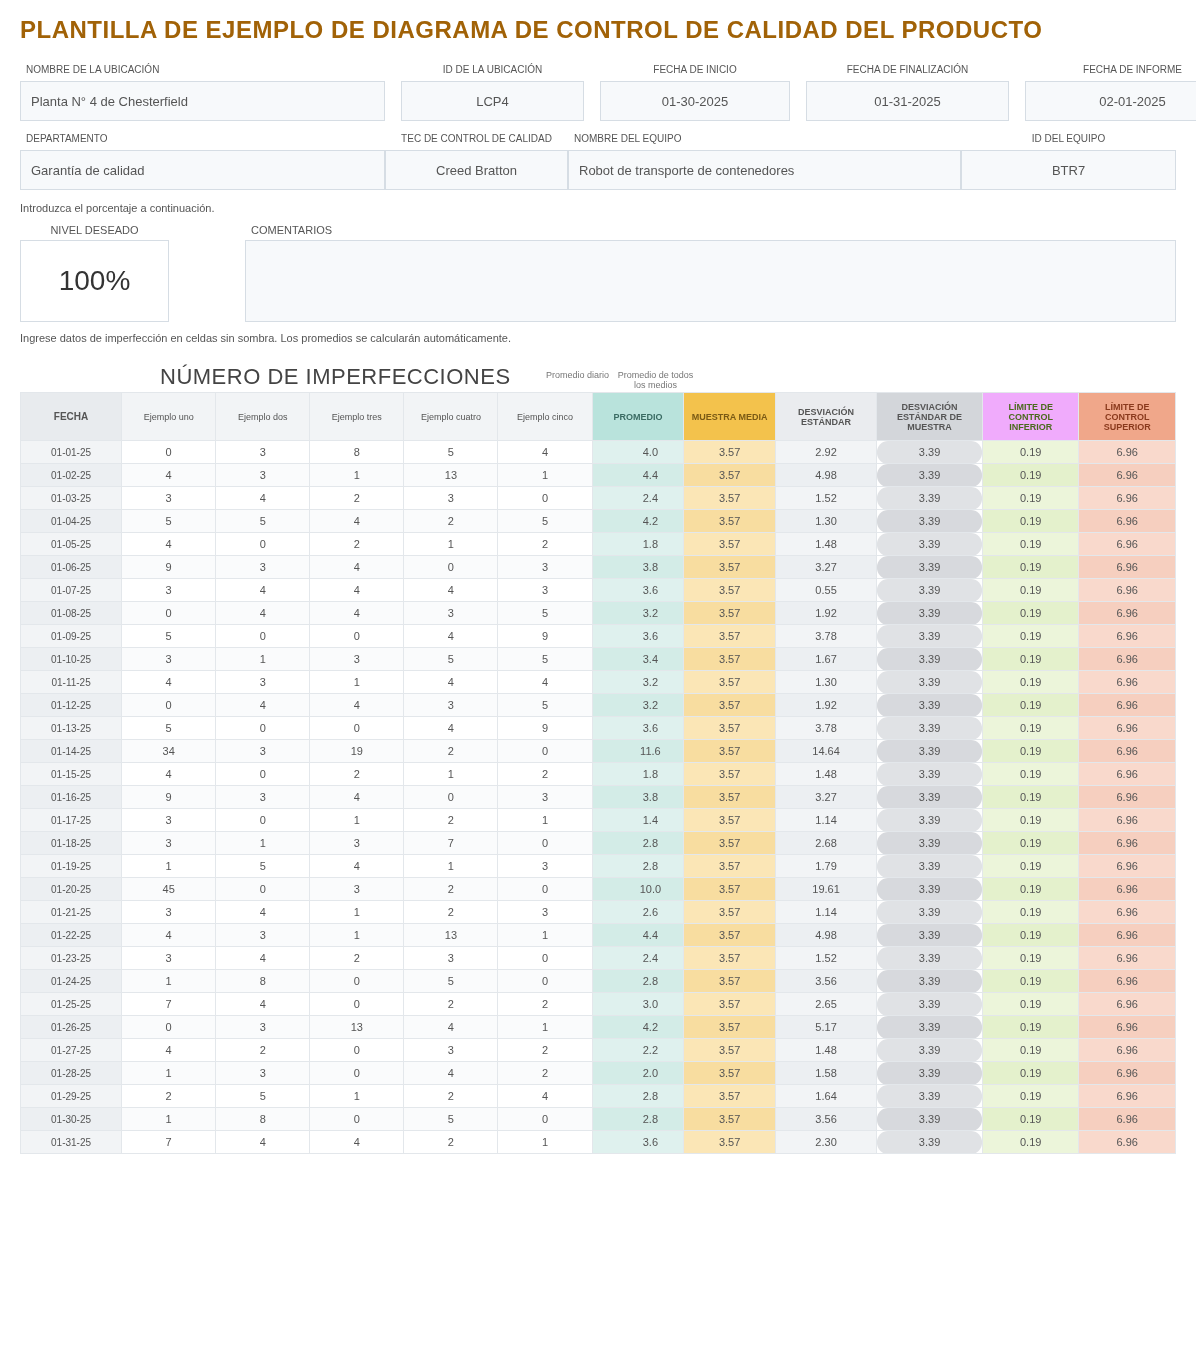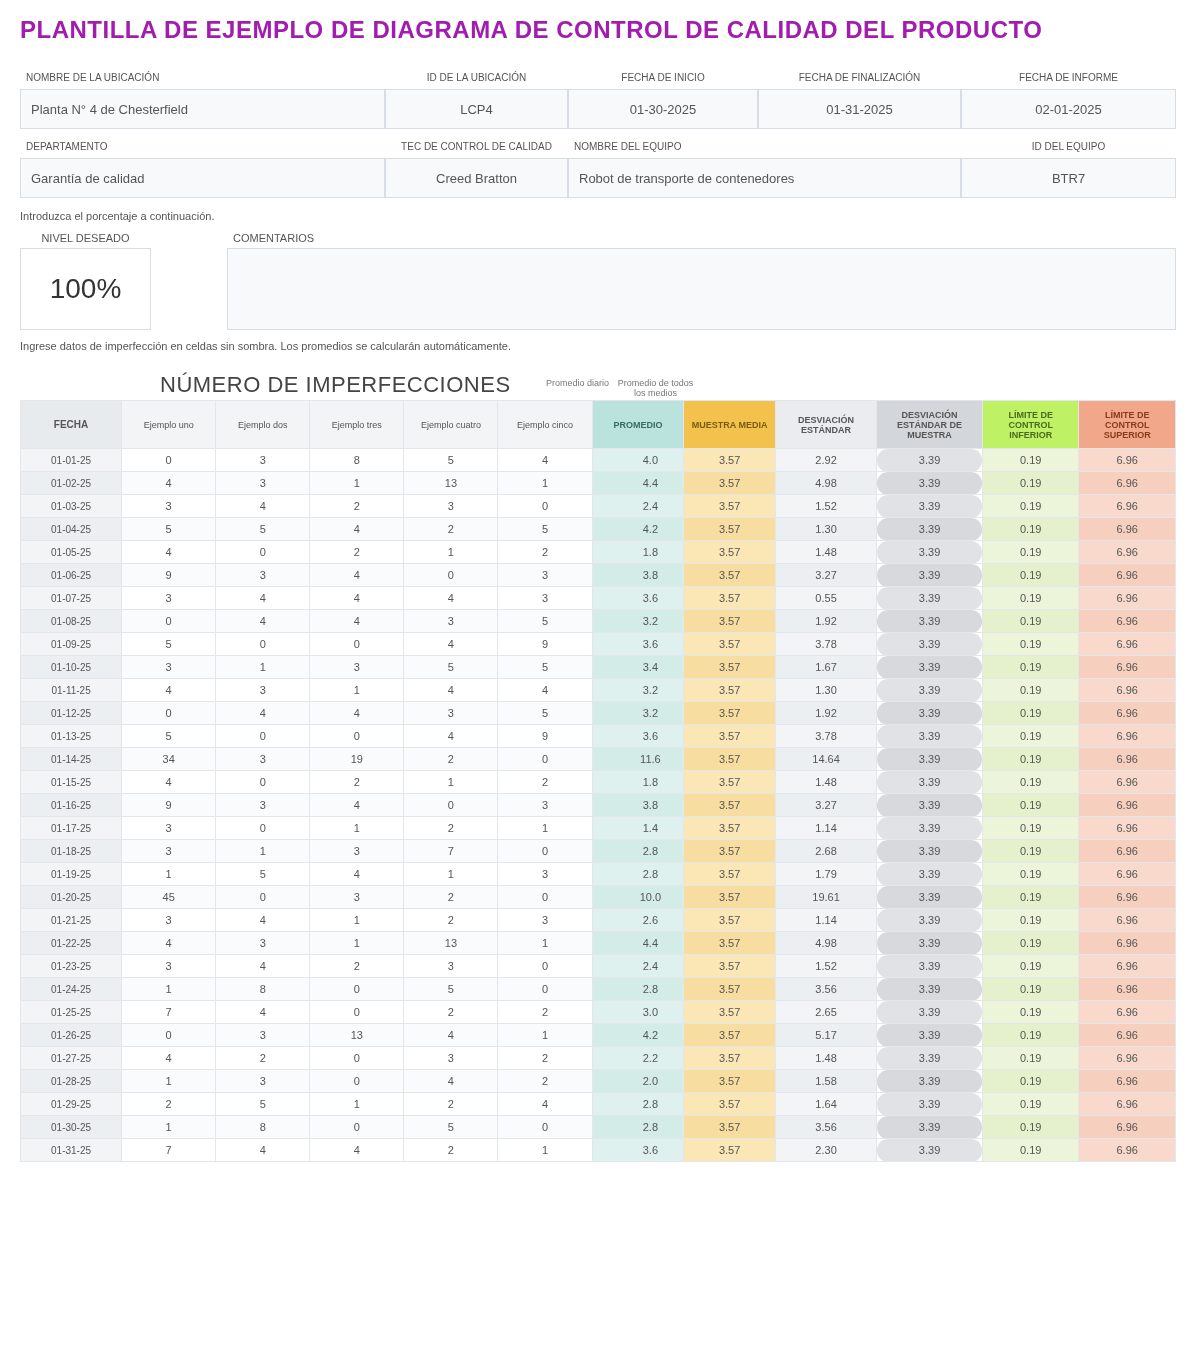--- a/index.html
+++ b/index.html
@@ -11,11 +11,11 @@
   width: 1196px;
 }
 .title {
-  color: #a21caf;
+  color: #a16207;
   font-size: 24px;
   font-weight: 700;
   letter-spacing: 0.5px;
-  margin-bottom: 22px;
+  margin-bottom: 14px;
 }
 .info-grid {
   display: grid;

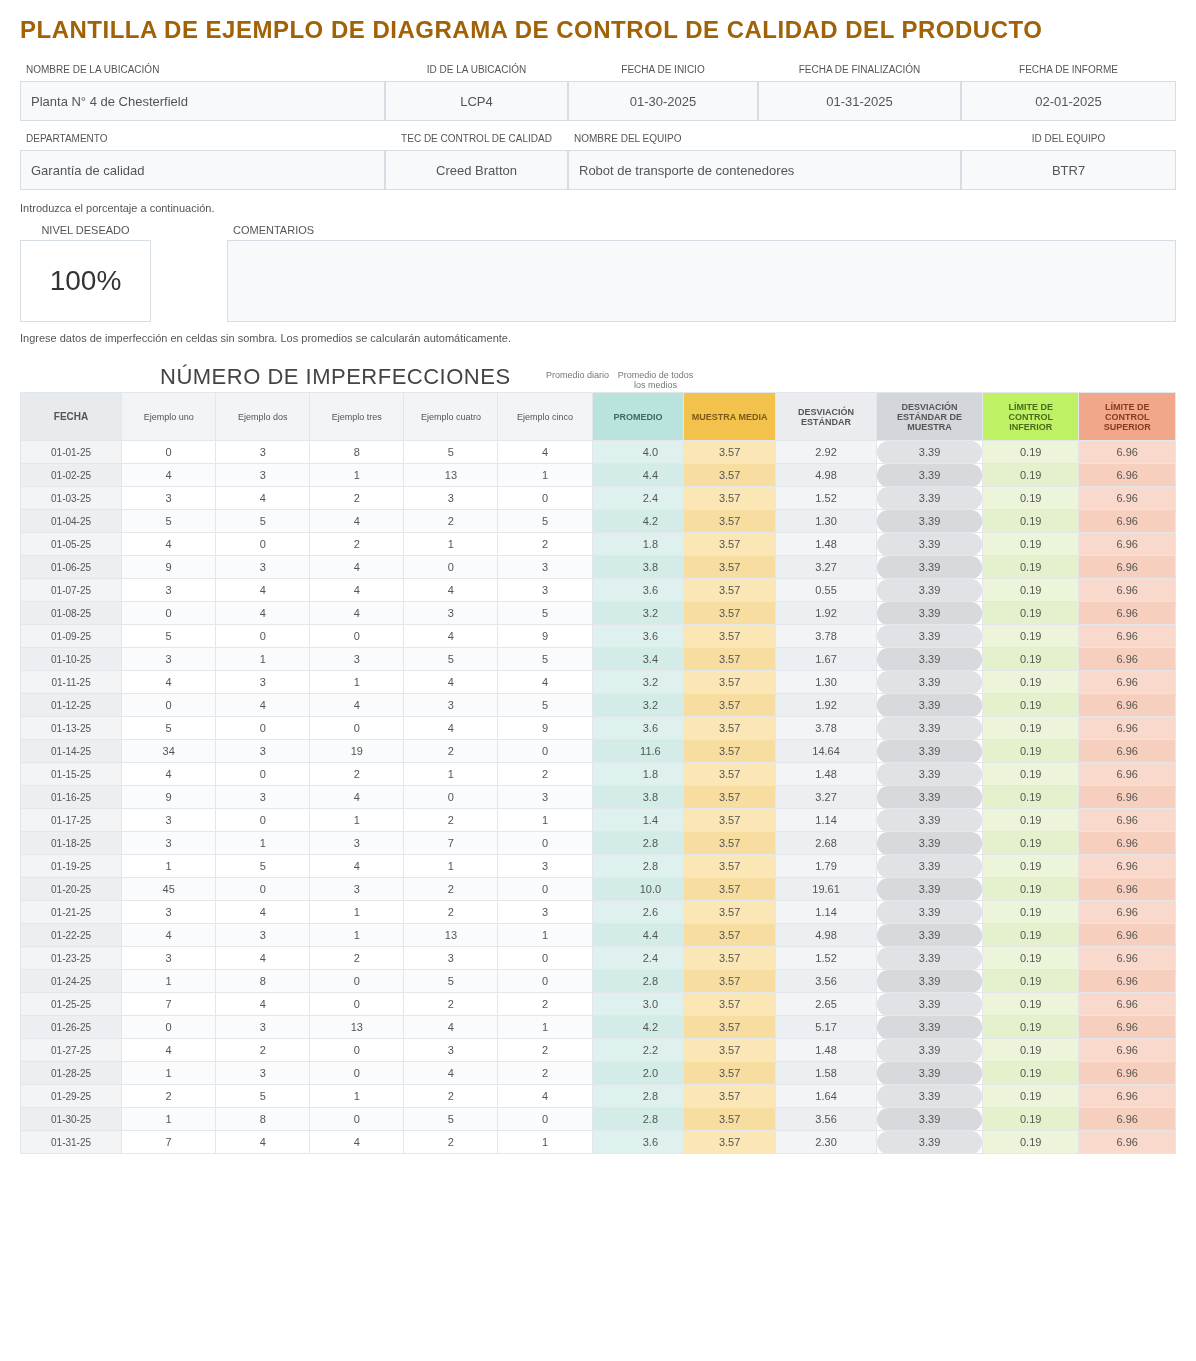--- a/index.html
+++ b/index.html
@@ -20,7 +20,7 @@
 .info-grid {
   display: grid;
   grid-template-columns: 365px 183px 190px 203px 215px;
-  gap: 0;
+  gap: 16px;
   margin-bottom: 6px;
 }
 .info-grid2 {

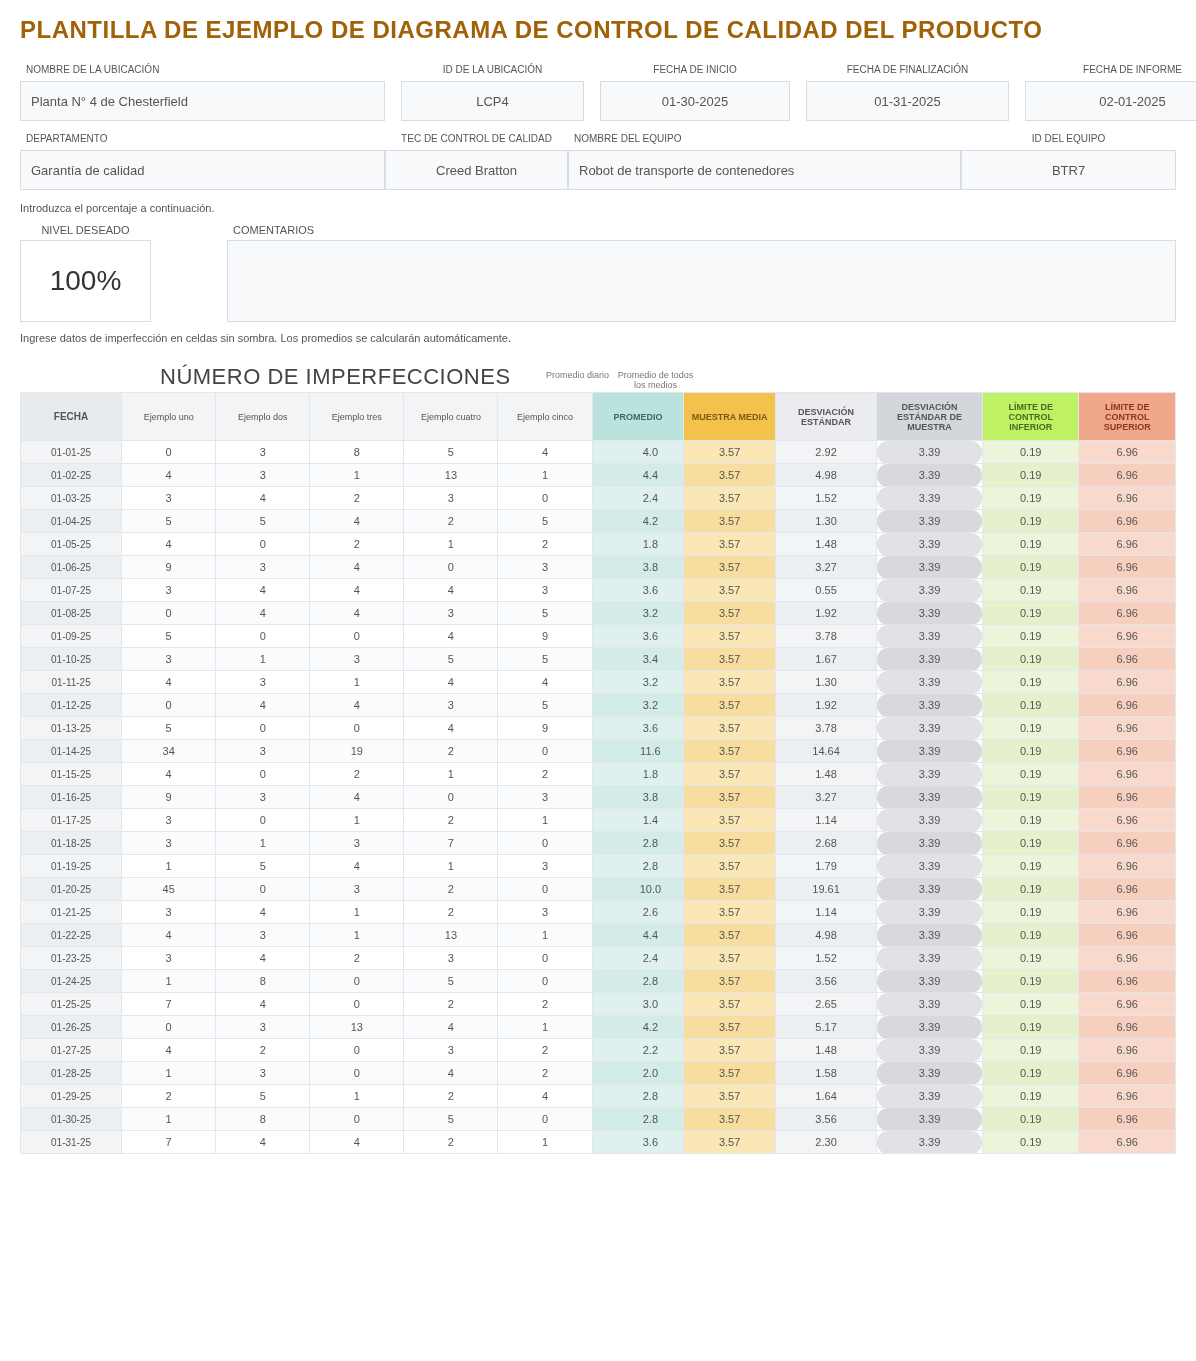--- a/index.html
+++ b/index.html
@@ -69,7 +69,7 @@
 }
 .level-value {
   border: 1px solid #d6dde4;
-  width: 131px;
+  width: 149px;
   height: 82px;
   display: flex;
   align-items: center;

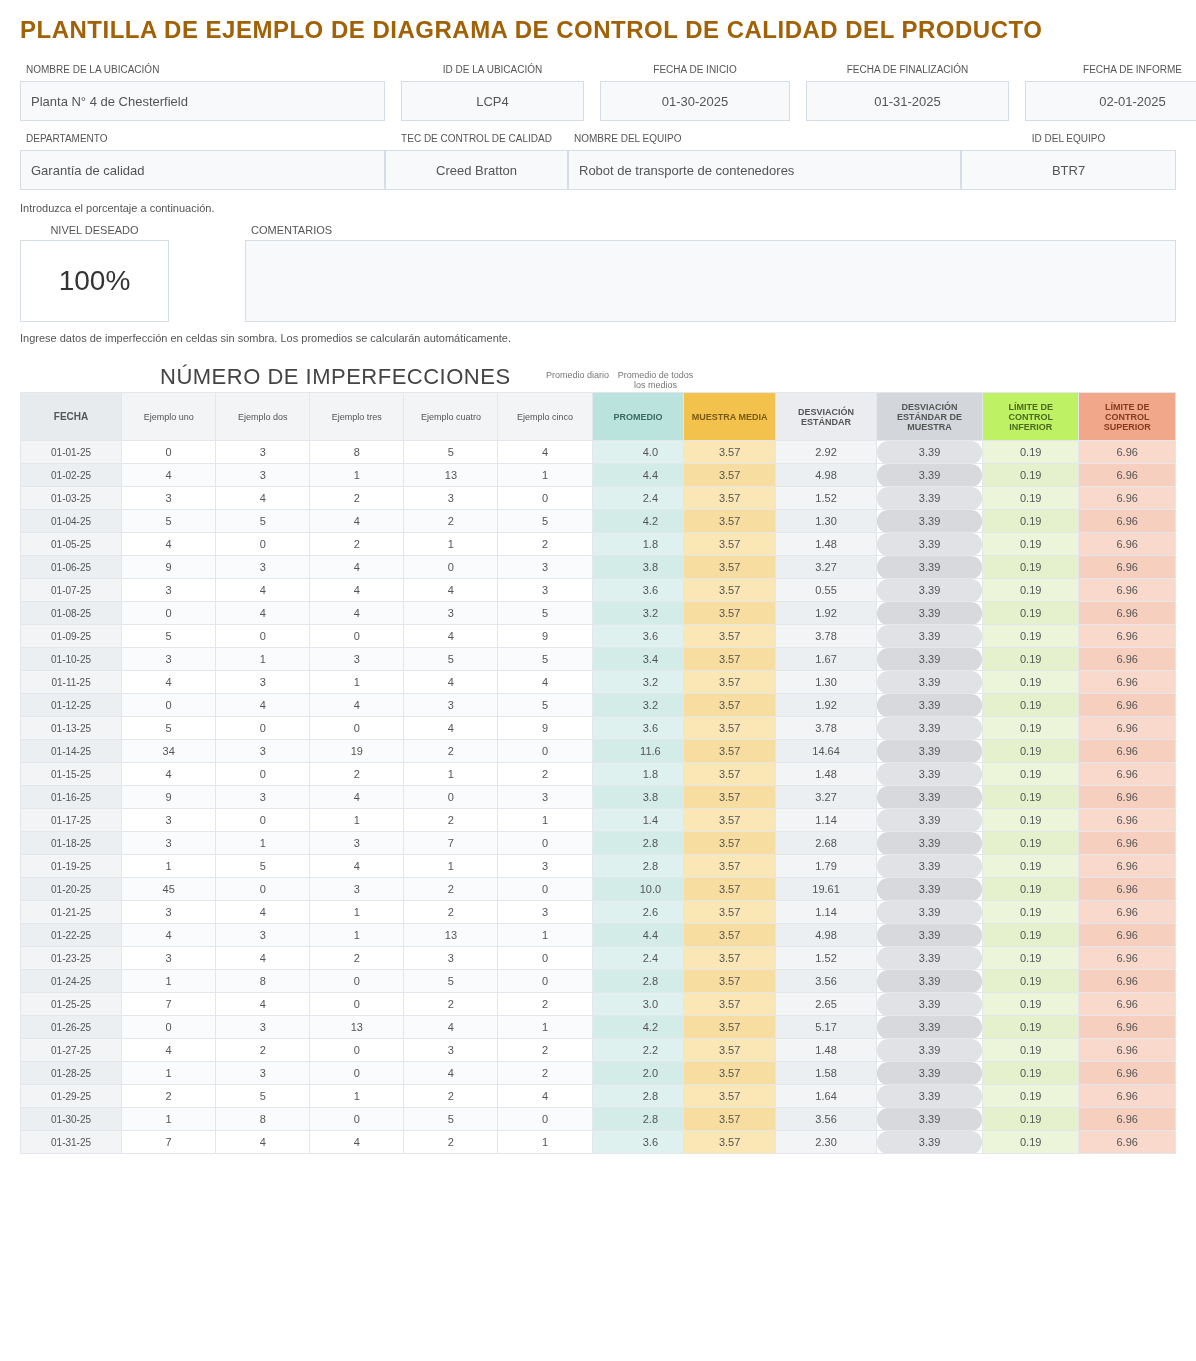--- a/index.html
+++ b/index.html
@@ -131,7 +131,7 @@
 th.media { background: #f3c24c; font-weight: 700; color: #7a5a15; }
 th.std { background: #eaecef; font-weight: 700; }
 th.stdm { background: #d3d6da; font-weight: 700; }
-th.lcl { background: #bef264; font-weight: 700; color: #4a6a1d; }
+th.lcl { background: #f0abfc; font-weight: 700; color: #4a6a1d; }
 th.ucl { background: #f0a78a; font-weight: 700; color: #8a3a1d; }
 td.date { background: #f2f4f6; font-size: 10px; }
 td.prom { background: #dff1ee; padding-left: 29px; }

